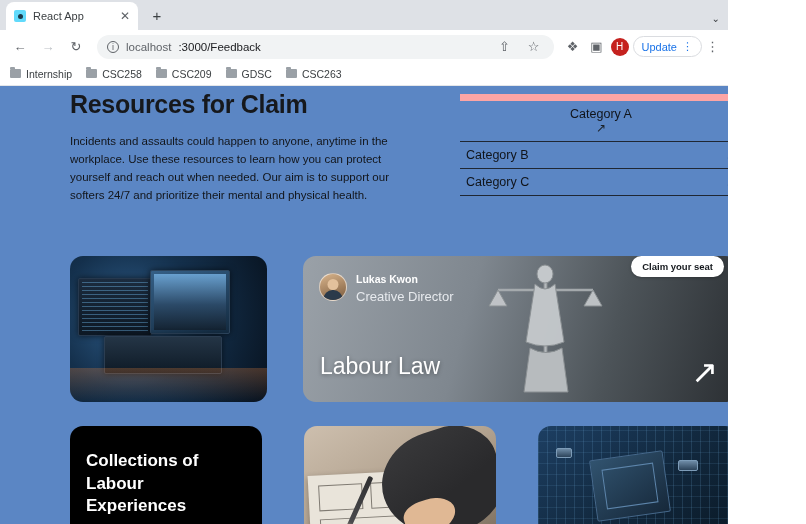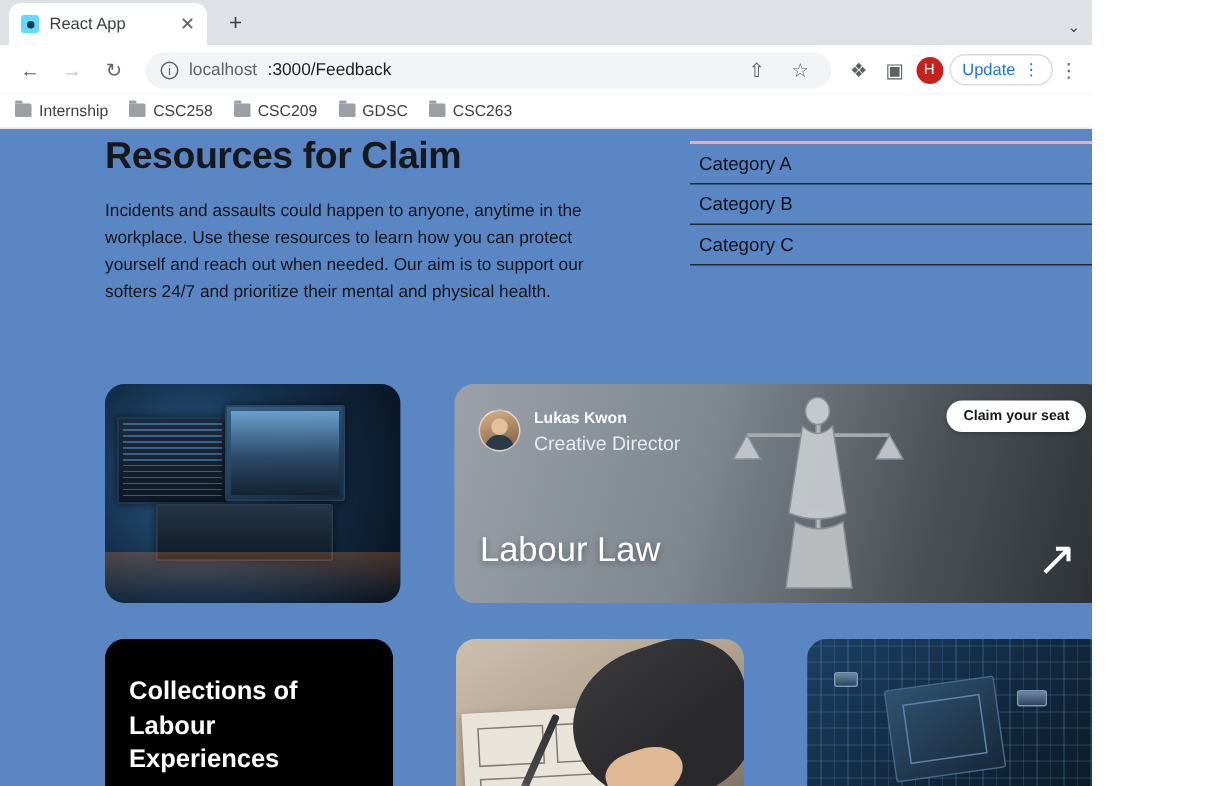--- a/index.html
+++ b/index.html
@@ -120,7 +120,7 @@
     padding: 6px 2px 6px 6px;
     font-size: 12.5px; color: #10141a;
   }
-  .cat-item:first-child { border-top: 2px solid #fca5a5; }
+  .cat-item:first-child { border-top: 7px solid #fca5a5; flex-direction: column; }
   .cat-arrow { font-size: 12px; color: #1b2229; }
 
   .cards { margin-top: 52px; }

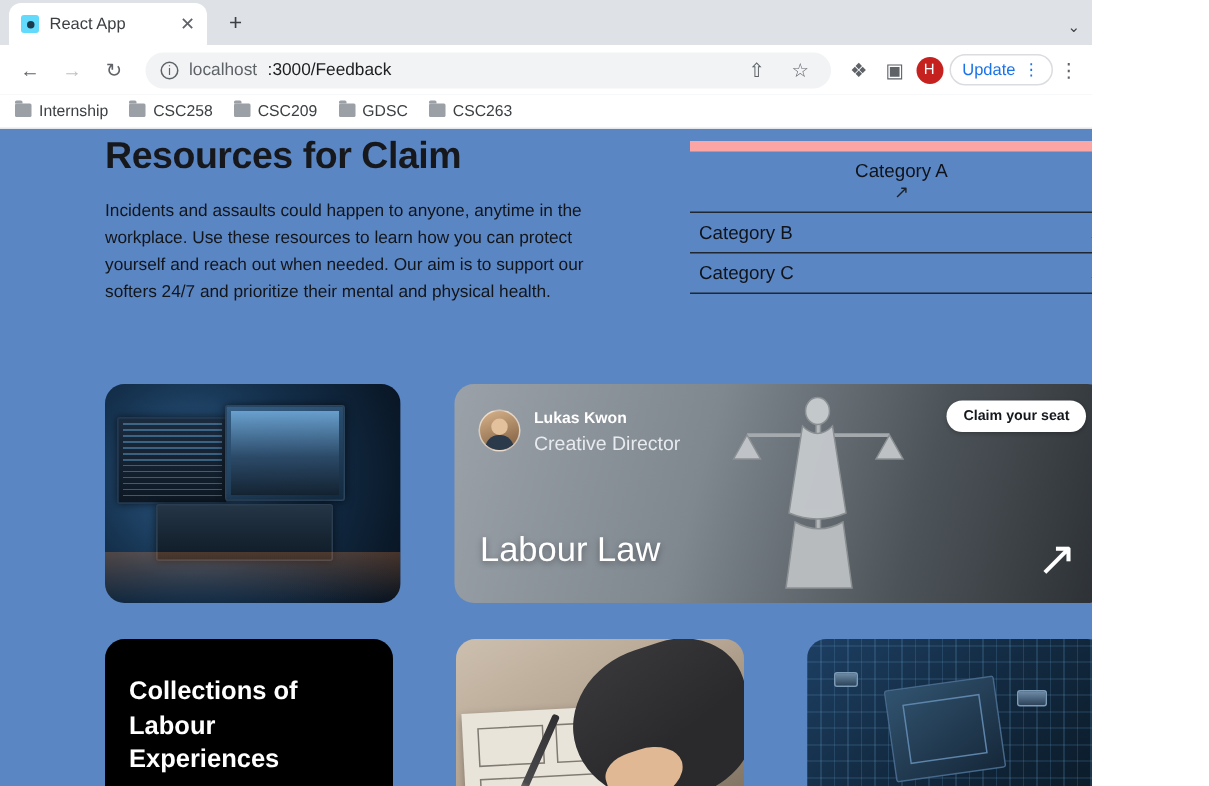--- a/index.html
+++ b/index.html
@@ -199,7 +199,7 @@
   .law-name { font-size: 10.5px; font-weight: 700; color: #ffffff; }
   .law-role { font-size: 13px; color: #e7eaee; margin-top: 2px; }
   .claim-btn {
-    position: absolute; right: 14px; top: 11px; z-index: 4;
+    position: absolute; right: 14px; top: 0; z-index: 4;
     background: #ffffff; border-radius: 13px;
     padding: 5px 11px; font-size: 9.5px; font-weight: 700; color: #14181d;
     box-shadow: 0 1px 3px rgba(0,0,0,.25);

